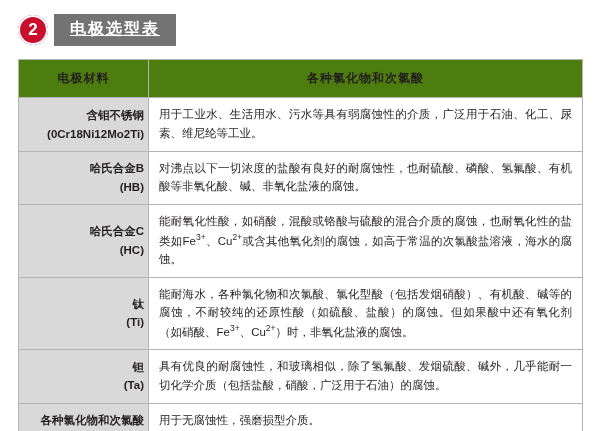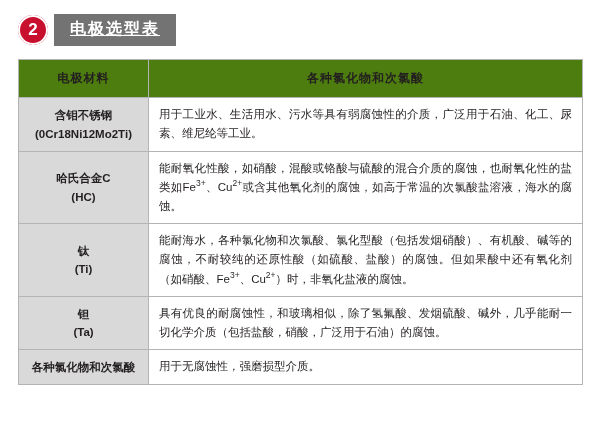--- a/index.html
+++ b/index.html
@@ -83,7 +83,7 @@
   td.mat {
     background: #d9d9d9;
     font-weight: bold;
-    text-align: center;
+    text-align: right;
     padding: 7px 4px;
     font-size: 11.5px;
     line-height: 1.5;

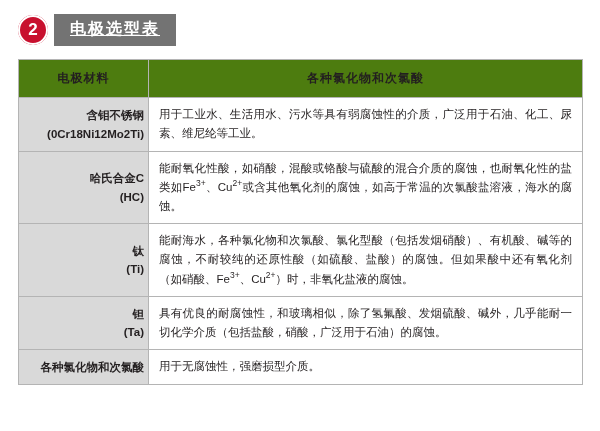--- a/index.html
+++ b/index.html
@@ -125,6 +125,13 @@
         <td class="desc">用于工业水、生活用水、污水等具有弱腐蚀性的介质，广泛用于石油、化工、尿素、维尼纶等工业。</td>
       </tr>
 
+      <tr>
+        <td class="mat">
+          <div>哈氏合金B</div>
+          <div>(HB)</div>
+        </td>
+        <td class="desc">对沸点以下一切浓度的盐酸有良好的耐腐蚀性，也耐硫酸、磷酸、氢氟酸、有机酸等非氧化酸、碱、非氧化盐液的腐蚀。</td>
+      </tr>
 
       <tr>
         <td class="mat">

